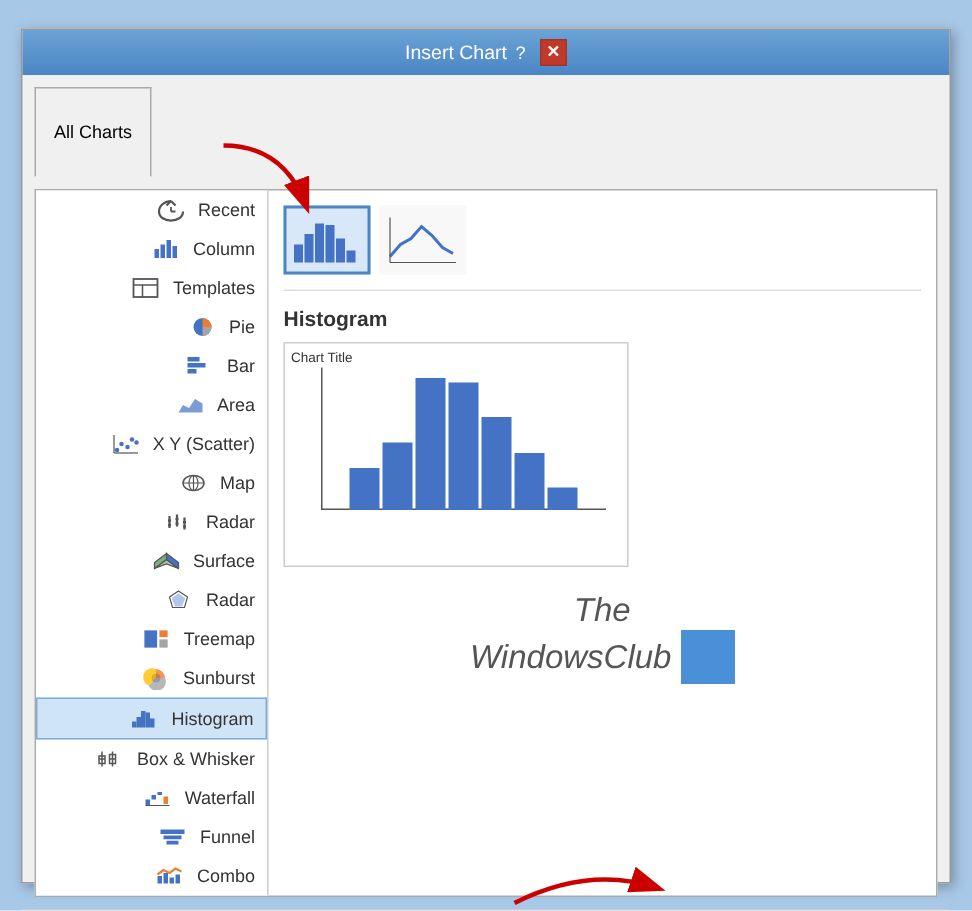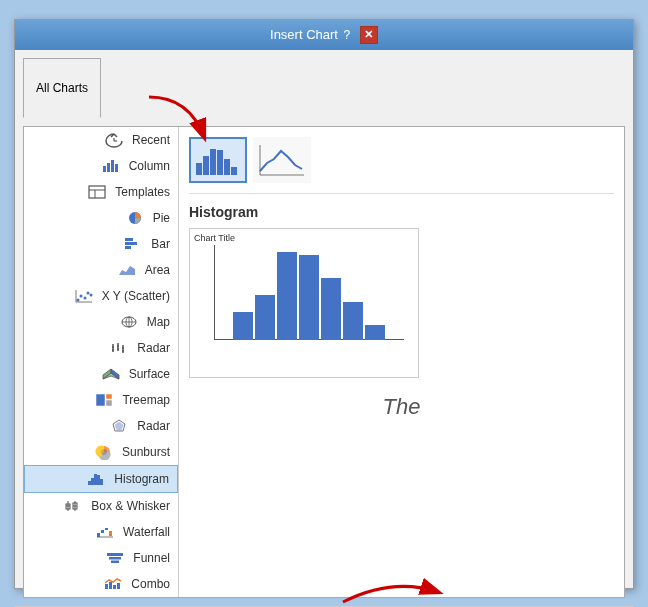--- a/index.html
+++ b/index.html
@@ -361,19 +361,19 @@
 
         <div class="sidebar-item">
           <svg class="icon-svg" viewBox="0 0 20 16">
+            <polygon points="10,2 16,6 14,13 6,13 4,6" fill="none" stroke="#555" stroke-width="0.8"></polygon>
+            <polygon points="10,4 14,7 12,12 8,12 6,7" fill="#4472c4" opacity="0.4" stroke="#4472c4" stroke-width="0.8"></polygon>
+          </svg>
+          <span>Radar</span>
+        </div>
+
+        <div class="sidebar-item">
+          <svg class="icon-svg" viewBox="0 0 20 16">
             <rect x="2" y="2" width="9" height="12" fill="#4472c4" stroke="white" stroke-width="0.5"></rect>
             <rect x="12" y="2" width="6" height="5" fill="#ed7d31" stroke="white" stroke-width="0.5"></rect>
             <rect x="12" y="8" width="6" height="6" fill="#a5a5a5" stroke="white" stroke-width="0.5"></rect>
           </svg>
           <span>Treemap</span>
-        </div>
-
-        <div class="sidebar-item">
-          <svg class="icon-svg" viewBox="0 0 20 16">
-            <polygon points="10,2 16,6 14,13 6,13 4,6" fill="none" stroke="#555" stroke-width="0.8"></polygon>
-            <polygon points="10,4 14,7 12,12 8,12 6,7" fill="#4472c4" opacity="0.4" stroke="#4472c4" stroke-width="0.8"></polygon>
-          </svg>
-          <span>Radar</span>
         </div>
 
         <div class="sidebar-item">

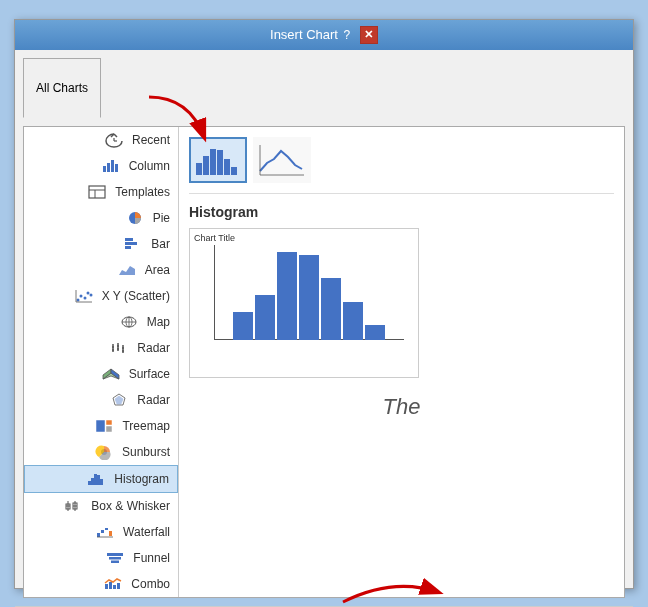--- a/index.html
+++ b/index.html
@@ -495,6 +495,10 @@
 
         <div class="watermark">
           <div class="watermark-line1">The</div>
+          <div class="watermark-line2">
+            <span class="watermark-line2-text">WindowsClub</span>
+            <div class="watermark-square"></div>
+          </div>
         </div>
       </div>
     </div>

